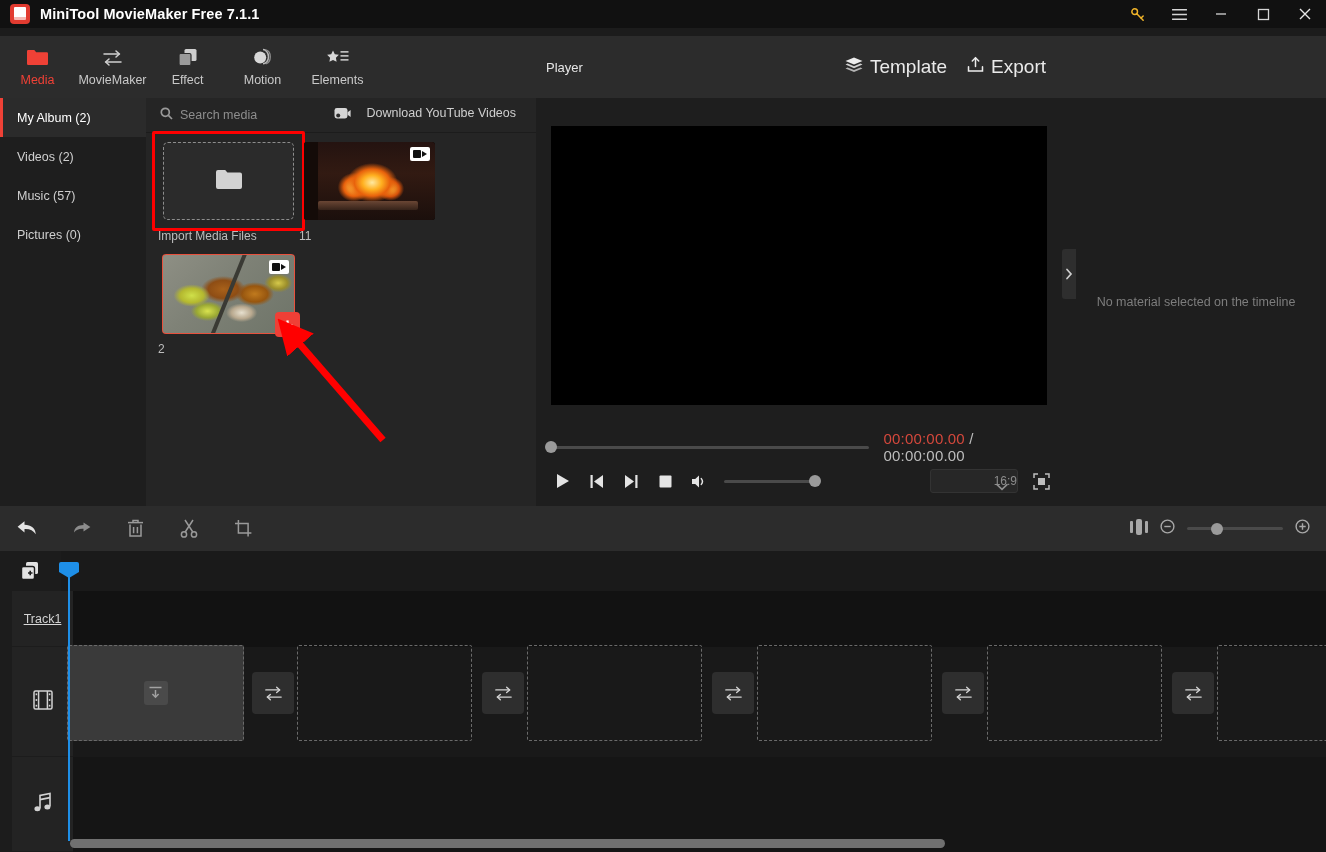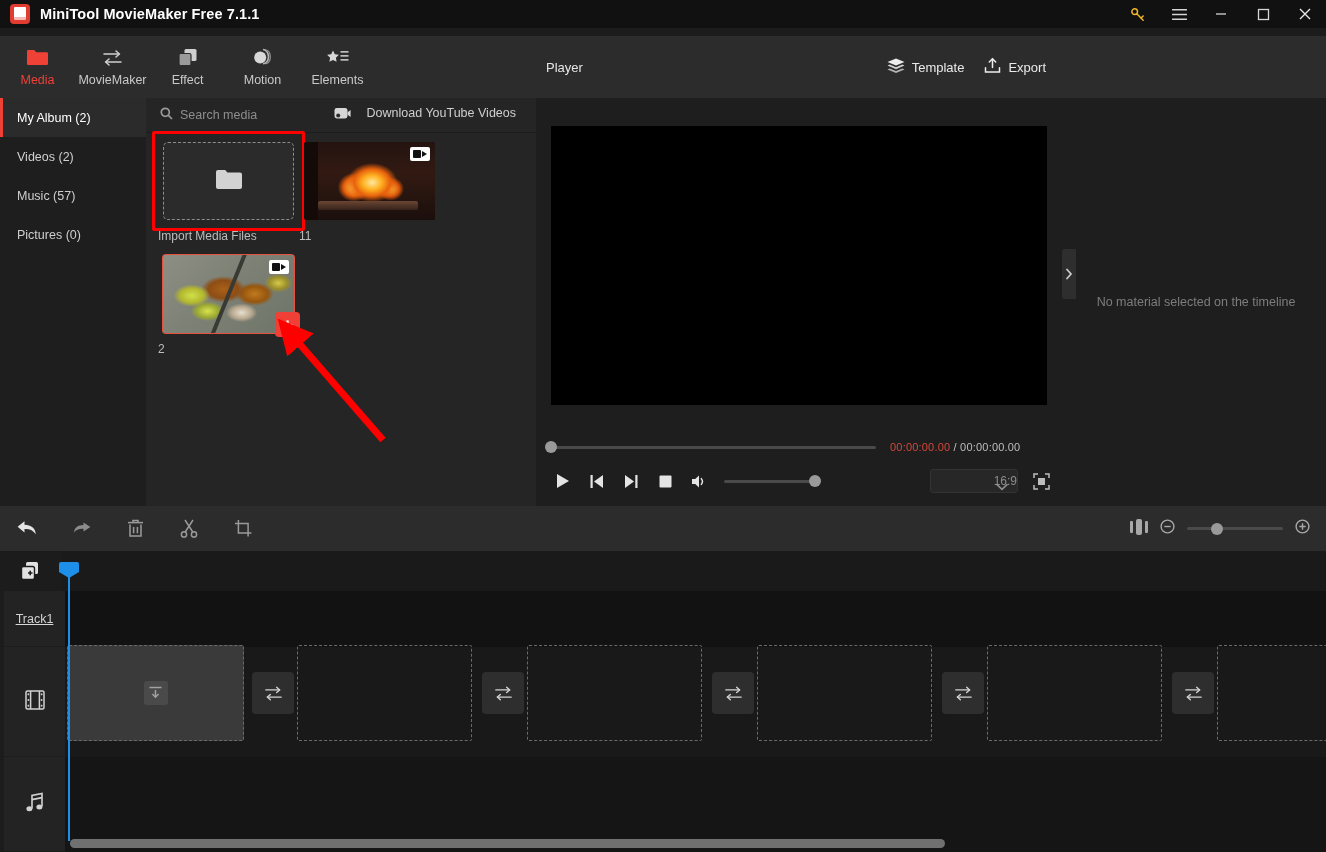--- a/index.html
+++ b/index.html
@@ -59,7 +59,7 @@
   }
   .player-title { font-size:13px; color:#e6e6e6; margin-left:10px; }
   .ph-actions { margin-left:auto; display:flex; align-items:center; gap:20px; margin-right:20px; }
-  .ph-btn { display:flex; align-items:center; gap:7px; font-size:13px; color:#eaeaea; cursor:pointer; }
+  .ph-btn { display:flex; align-items:center; gap:7px; font-size:19px; color:#eaeaea; cursor:pointer; }
 
   .rightpanel-header {
     position:absolute; left:1066px; top:36px; width:260px; height:62px;

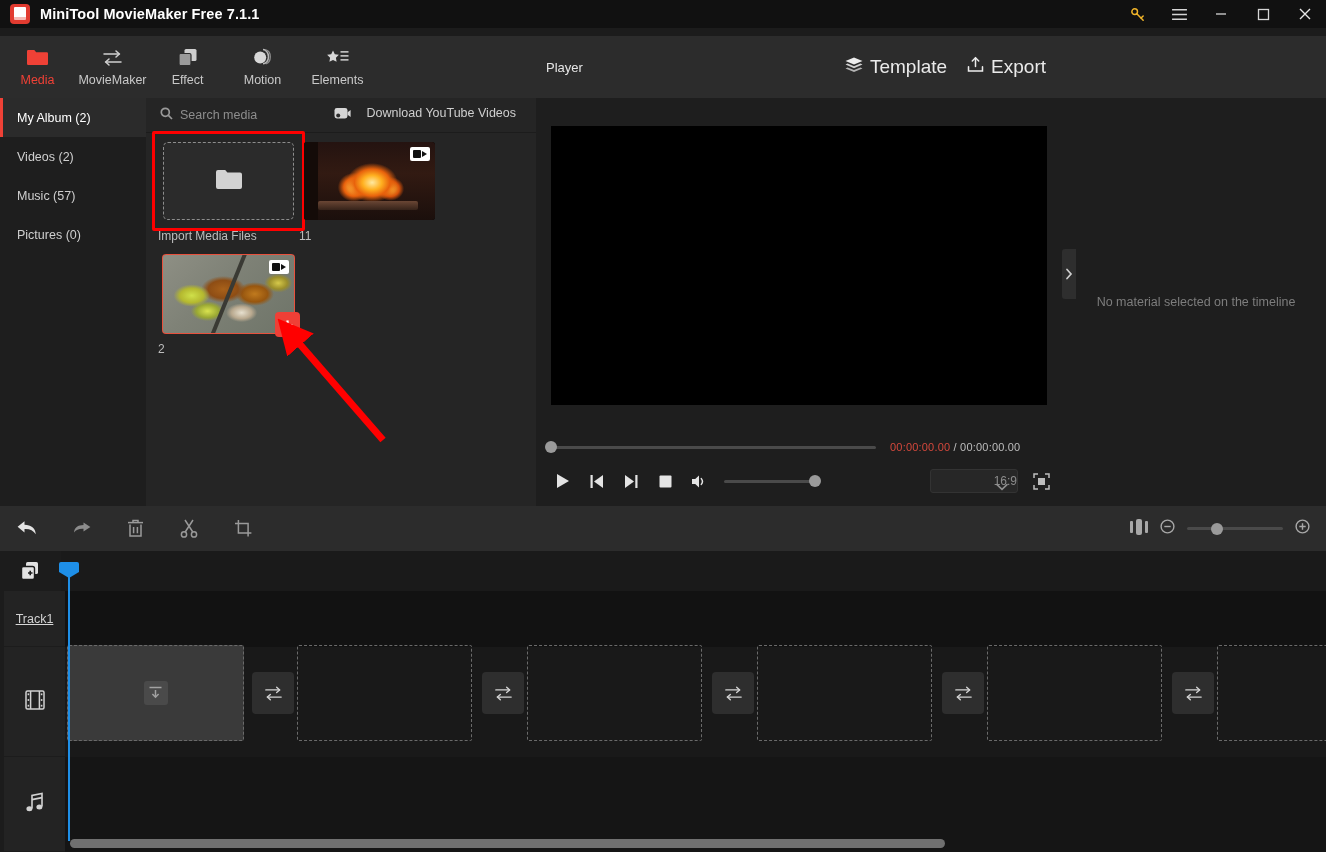--- a/index.html
+++ b/index.html
@@ -180,7 +180,7 @@
   .seekbar .knob {
     position:absolute; left:-1px; top:-4.5px; width:12px; height:12px; border-radius:50%; background:#9a9a9a;
   }
-  .timecode { margin-left:14px; font-size:11px; letter-spacing:.2px; }
+  .timecode { margin-left:14px; font-size:15px; letter-spacing:.2px; }
   .tc-cur { color:#d4483c; }
   .tc-sep, .tc-tot { color:#bdbdbd; }
 

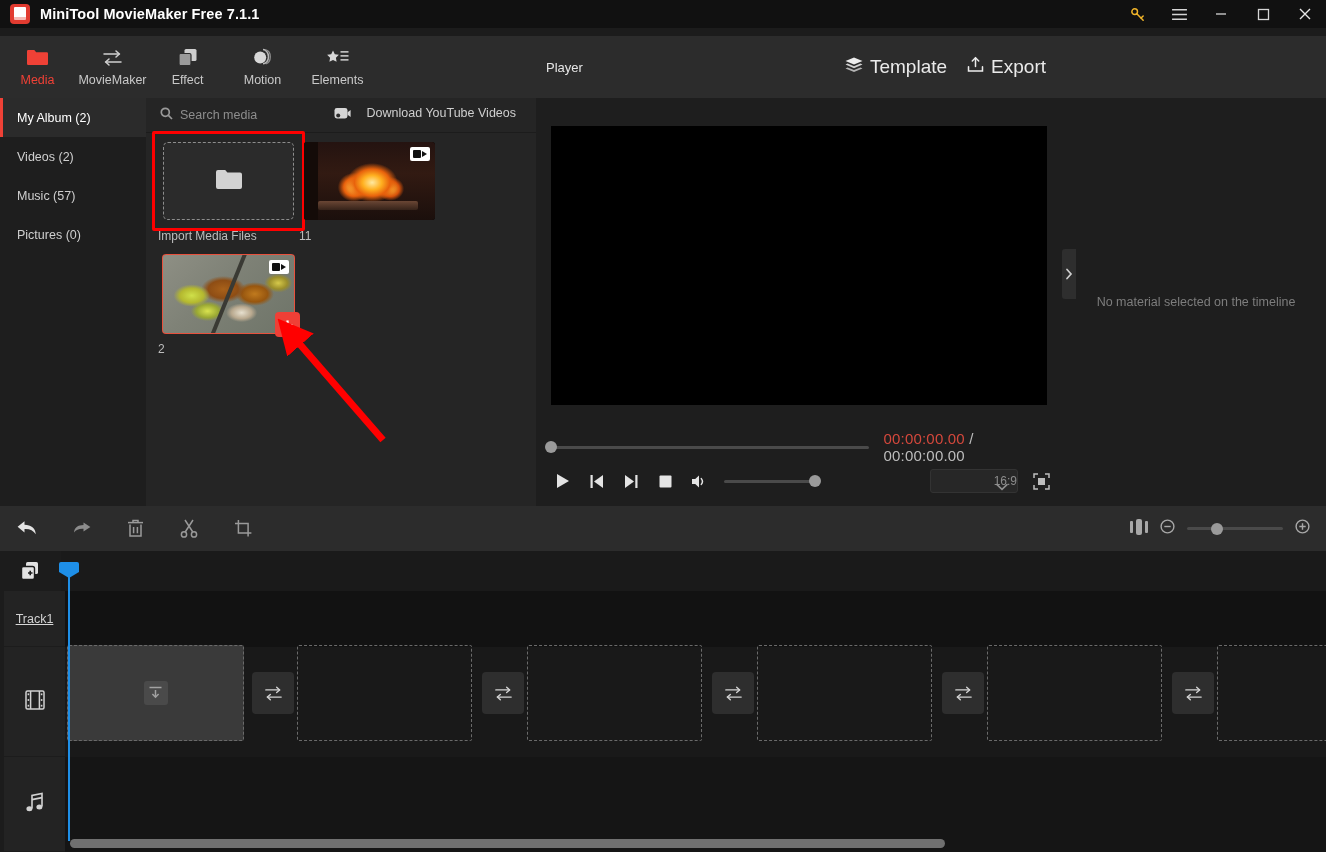--- a/index.html
+++ b/index.html
@@ -225,7 +225,7 @@
     position:absolute; left:0; top:0; width:61px; height:40px;
     display:flex; align-items:center; justify-content:center; cursor:pointer;
   }
-  .tl-headers { position:absolute; left:4px; top:40px; width:61px; height:261px;text-decoration:underline; }
+  .tl-headers { position:absolute; left:12px; top:40px; width:61px; height:261px;text-decoration:underline; }
   .trk-head {
     width:61px; display:flex; align-items:center; justify-content:center;
     background:#232323; border-bottom:1px solid #1c1c1c; color:#d2d2d2; font-size:12.5px;

